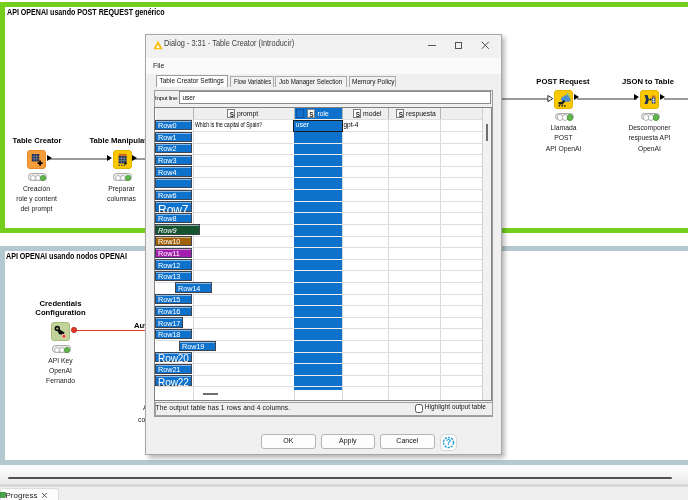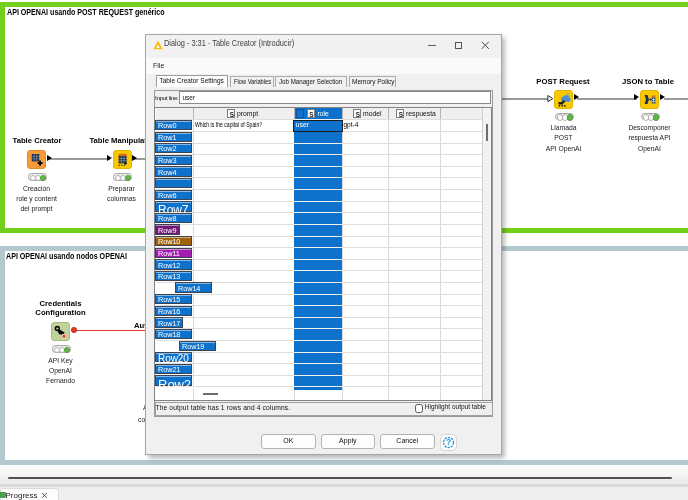--- a/index.html
+++ b/index.html
@@ -241,7 +241,7 @@
     <div class="ab" style="left:9.3px;top:177.8px;width:36.4px;height:10.4px;background:#0e72cc;border:0.7px solid #3d4450;box-sizing:border-box;box-shadow:inset 0 1px 0 rgba(255,255,255,0.5);">
       <span style="position:absolute;left:1.8px;top:0.4px;font-size:7.3px;letter-spacing:-0.1px;color:#fff;">Row8</span>
     </div>
-    <div class="ab" style="left:9.3px;top:189.4px;width:25px;height:10.4px;background:#701a75;border:0.7px solid #3d4450;box-sizing:border-box;box-shadow:inset 0 1px 0 rgba(255,255,255,0.5);">
+    <div class="ab" style="left:9.3px;top:189.4px;width:45px;height:10.4px;background:#14532d;border:0.7px solid #3d4450;box-sizing:border-box;box-shadow:inset 0 1px 0 rgba(255,255,255,0.5);font-style:italic;">
       <span style="position:absolute;left:1.8px;top:0.4px;font-size:7.3px;letter-spacing:-0.1px;color:#fff;">Row9</span>
     </div>
     <div class="ab" style="left:9.3px;top:201.0px;width:36.4px;height:10.4px;background:#a16207;border:0.7px solid #3d4450;box-sizing:border-box;box-shadow:inset 0 1px 0 rgba(255,255,255,0.5);">

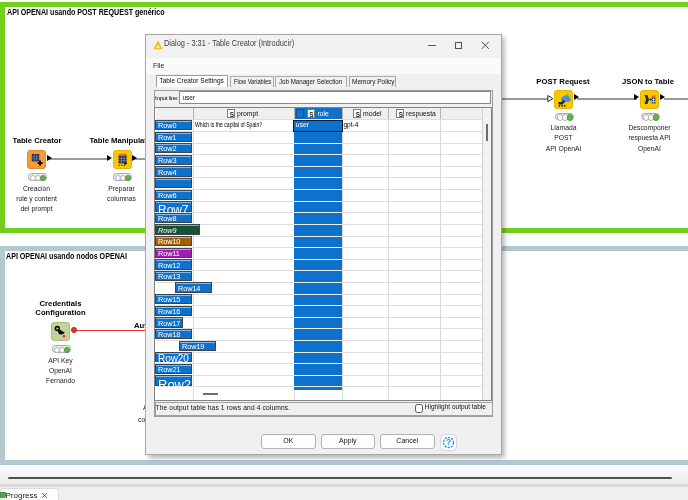--- a/index.html
+++ b/index.html
@@ -281,7 +281,7 @@
       <span style="position:absolute;left:1.8px;top:0.4px;font-size:7.3px;letter-spacing:-0.1px;color:#fff;">Row21</span>
     </div>
     <div class="ab" style="left:9.3px;top:340.3px;width:36.4px;height:10.4px;background:#0e72cc;border:0.7px solid #3d4450;box-sizing:border-box;box-shadow:inset 0 1px 0 rgba(255,255,255,0.5);">
-      <span style="position:absolute;left:1.8px;top:0.4px;font-size:13px;letter-spacing:-0.1px;color:#fff;">Row22</span>
+      <span style="position:absolute;left:1.8px;top:0.4px;font-size:10px;letter-spacing:-0.1px;color:#fff;">Row22</span>
     </div>
 <div class="ab" style="left:81px;top:74.3px;width:8px;height:8.5px;background:#fdfdfd;border:1px solid #7e7e7e;box-sizing:border-box;">
       <span style="position:absolute;left:1.8px;top:0.4px;font-size:6.4px;font-weight:bold;color:#222;">S</span>

